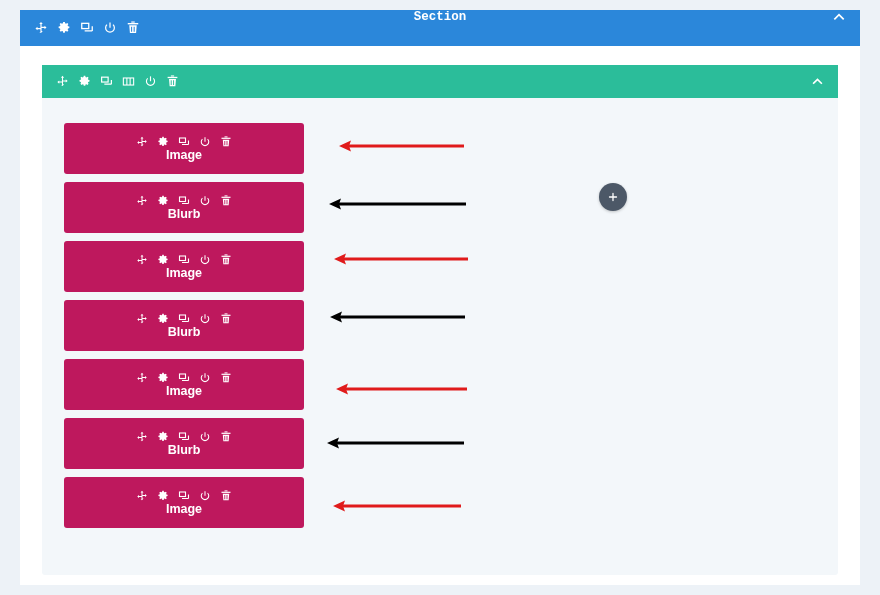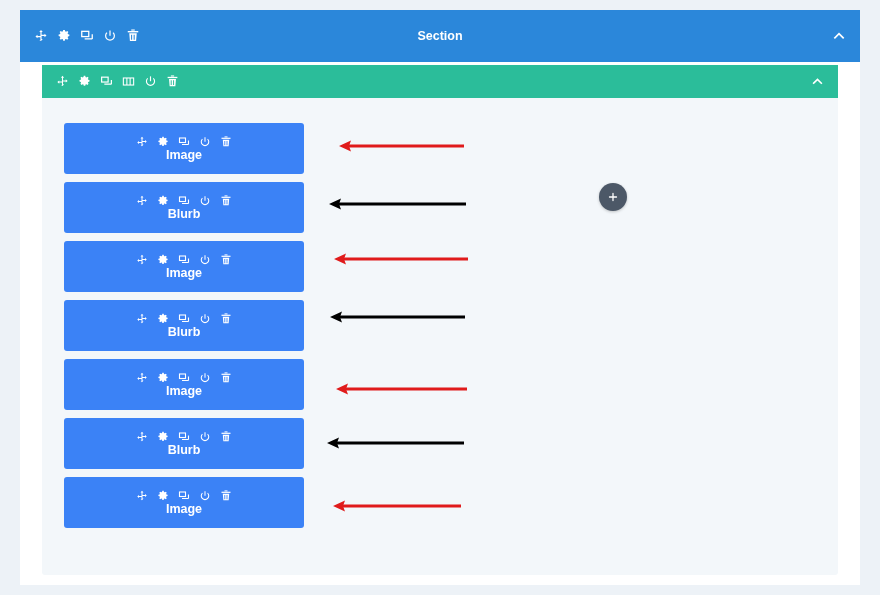--- a/index.html
+++ b/index.html
@@ -27,10 +27,10 @@
   
   .section-bar {
     position: relative;
-    height: 52px;
+    height: 36px;
     background: #2b87da;
     display: flex;
-    align-items: center;
+    font-family: Liberation Mono, monospace;
   }
   .bar-icons {
     display: flex;

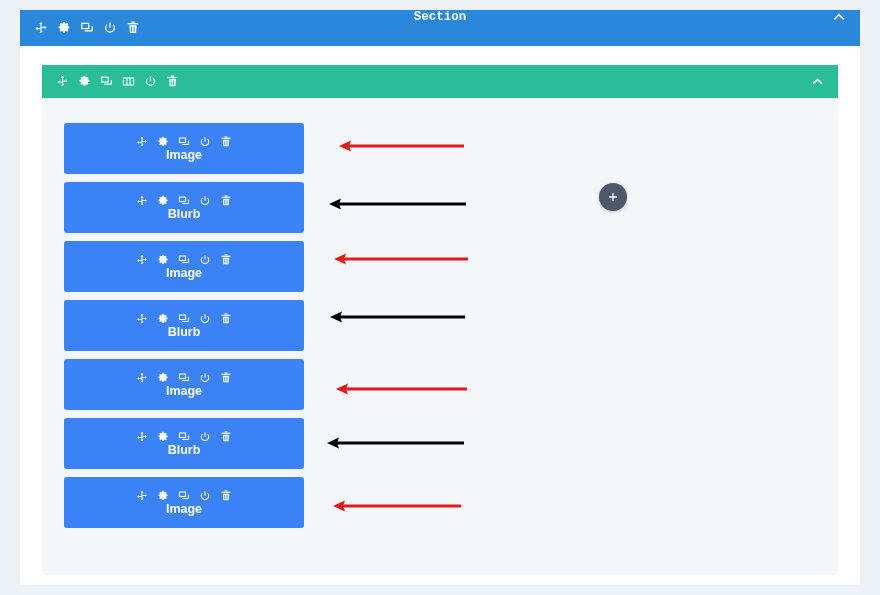--- a/index.html
+++ b/index.html
@@ -80,7 +80,7 @@
   .module {
     position: relative;
     height: 51px;
-    background: #3b82f6;
+    background: #be185d;
     border-radius: 3px;
     margin-bottom: 8px;
     display: flex;

